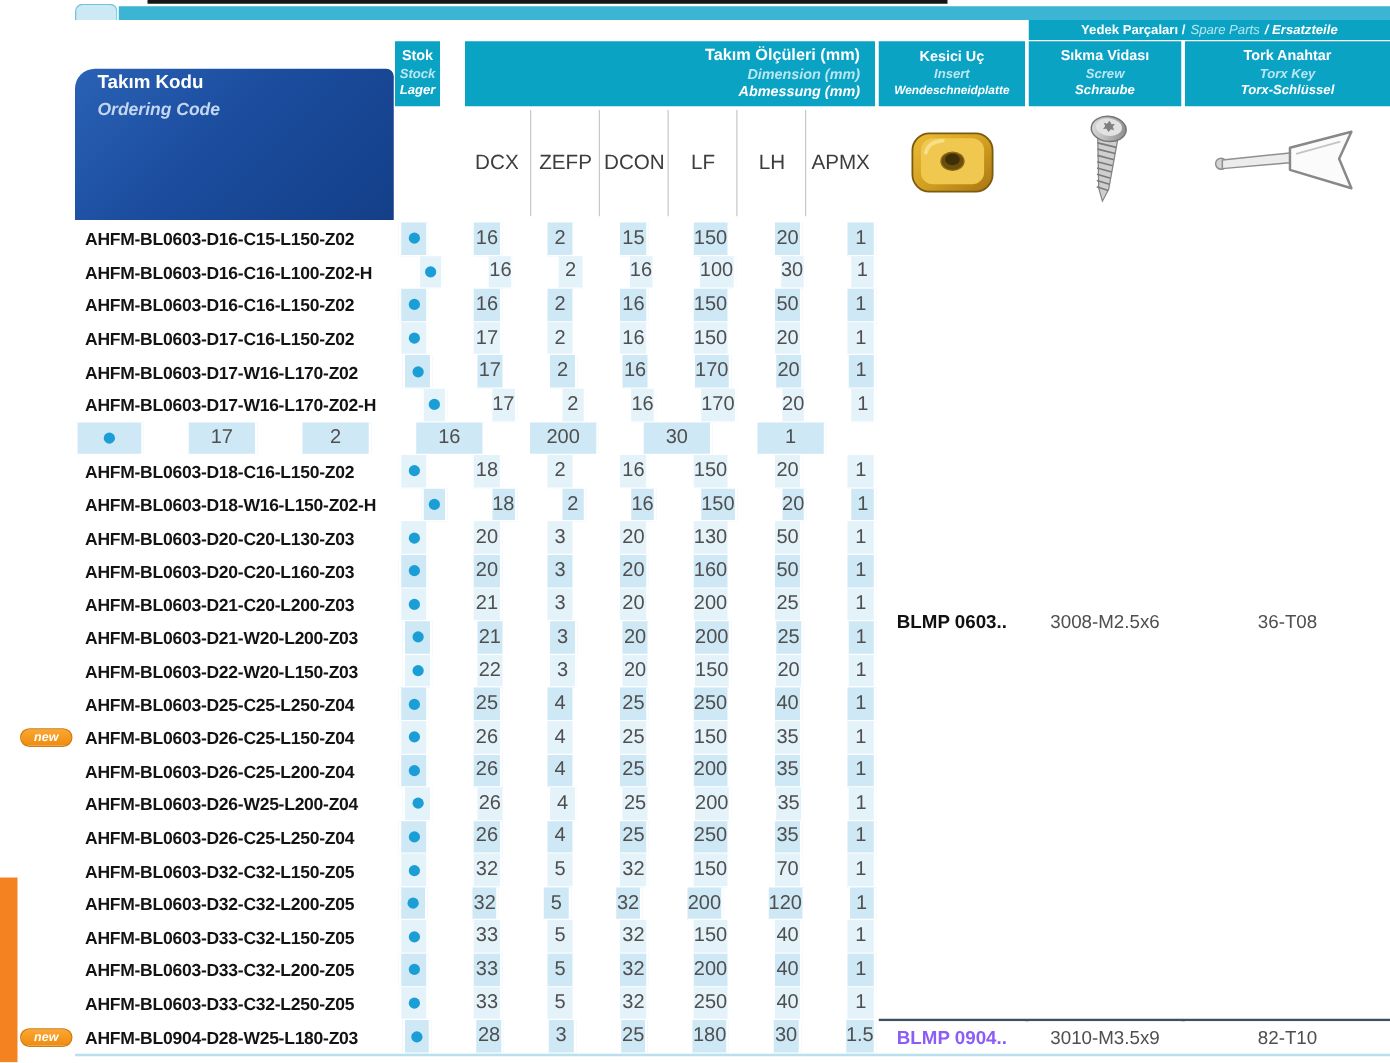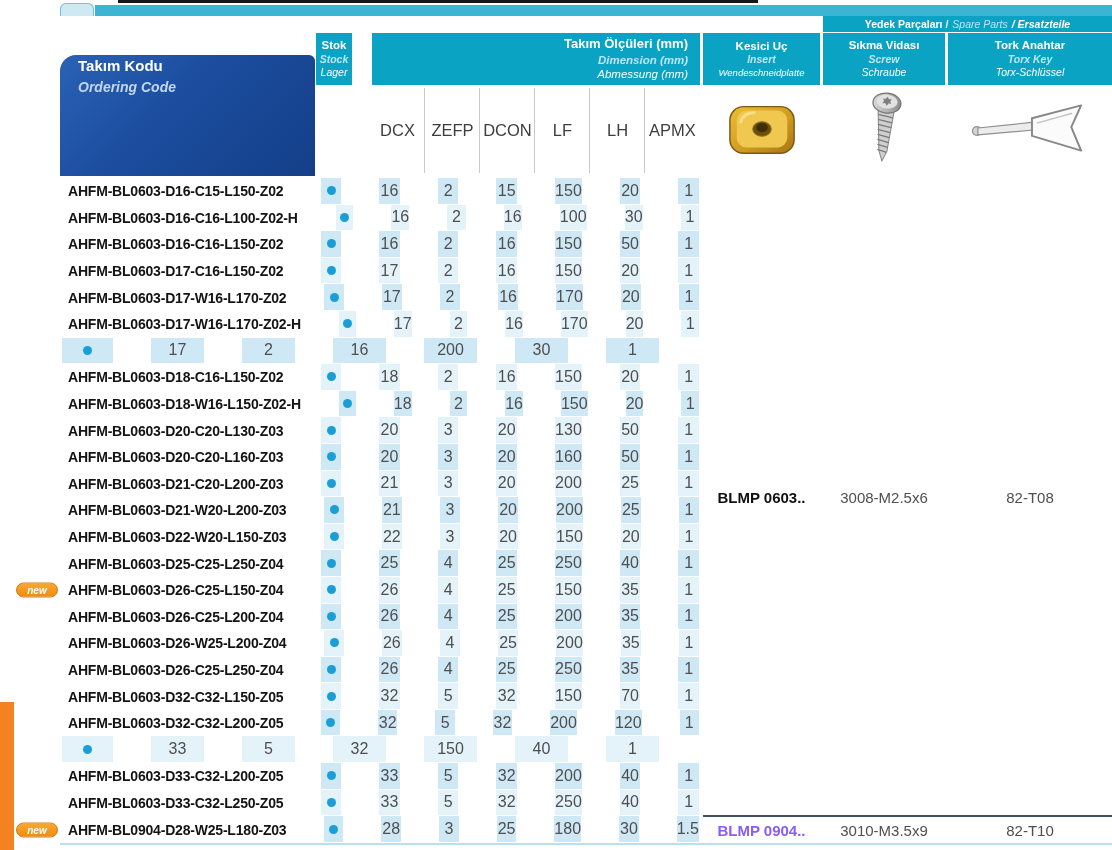--- a/index.html
+++ b/index.html
@@ -30,7 +30,7 @@
           display:flex;flex-direction:column;align-items:center;justify-content:center;line-height:1.3;}
   .cyhead .h-tr{font-weight:bold;font-size:11.5px;}
   .cyhead .h-en{font-style:italic;font-weight:bold;font-size:10.5px;color:#b9e6f2;}
-  .cyhead .h-de{font-style:italic;font-weight:normal;font-size:10.5px;}
+  .cyhead .h-de{font-style:italic;font-weight:bold;font-size:10.5px;}
   .hd-stok{left:316px;width:36px;}
   .hd-dims{left:372px;width:328px;align-items:flex-end;padding-right:12px;}
   .hd-dims .h-tr{font-size:13px;}

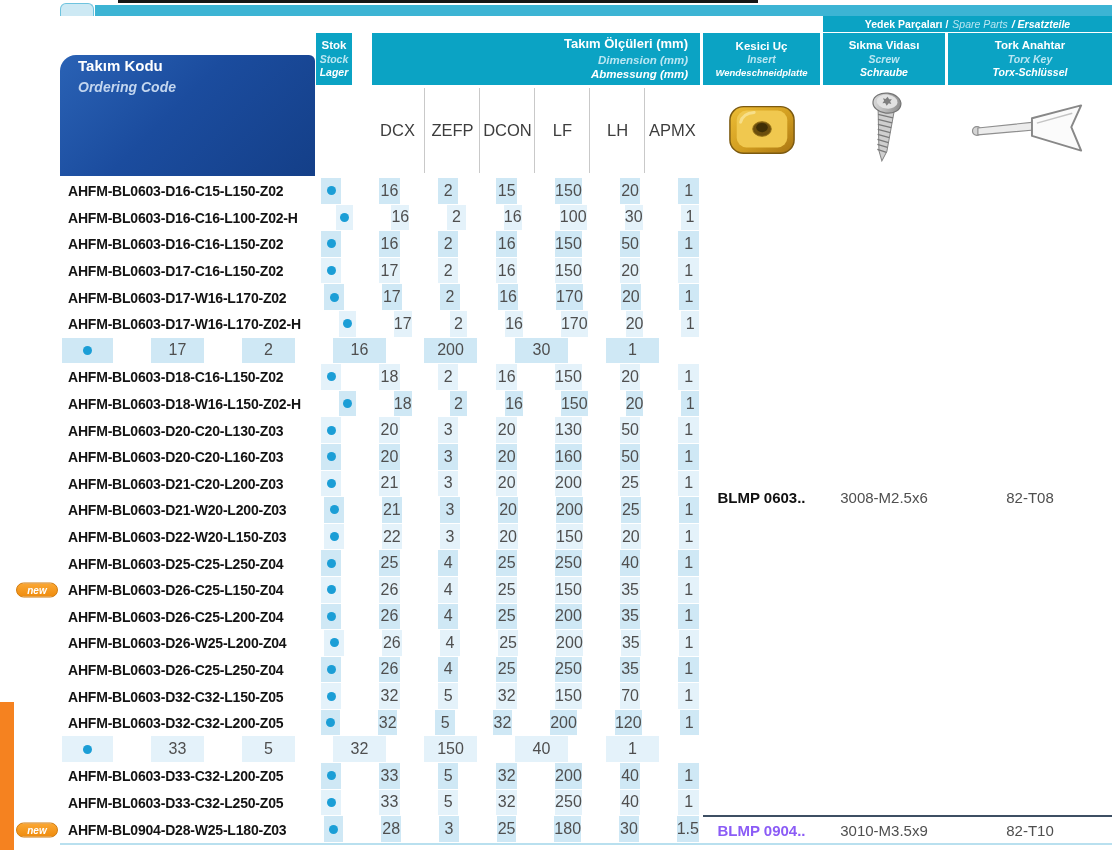--- a/index.html
+++ b/index.html
@@ -525,7 +525,7 @@
 
   <div class="merge-cell mc-insert">BLMP 0603..</div>
   <div class="merge-cell mc-screw">3008-M2.5x6</div>
-  <div class="merge-cell mc-torx">82-T08</div>
+  <div class="merge-cell mc-torx">36-T08</div>
 
   <div class="group-divider"></div>
 

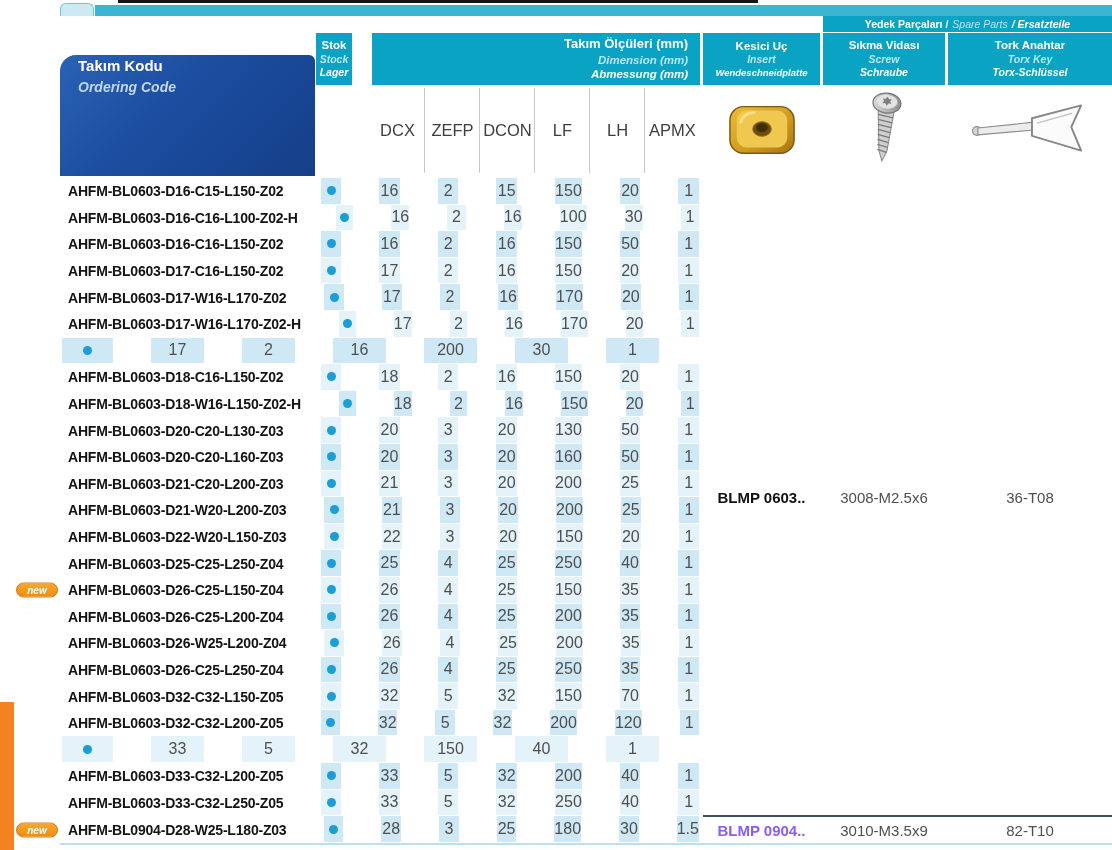--- a/index.html
+++ b/index.html
@@ -472,6 +472,7 @@
   </div>
       <div class="row even">
 
+    <div class="c-code">AHFM-BL0603-D33-C32-L150-Z05</div>
     <div class="c-stok">
       <span class="dot"></span>
     </div>

